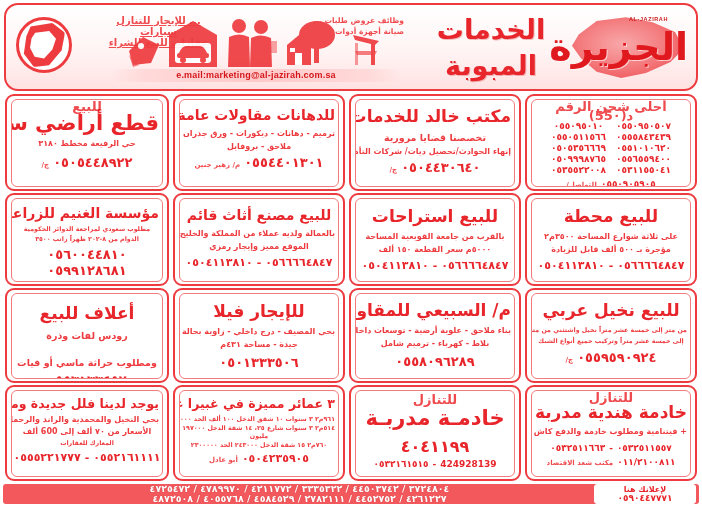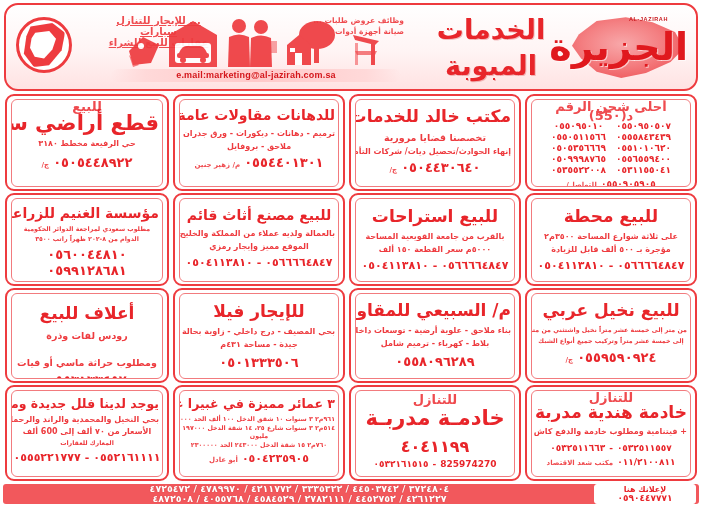--- a/index.html
+++ b/index.html
@@ -643,7 +643,7 @@
             <div class="headline lg" style="margin-top:2px">خادمـة مدربـة</div>
             <div class="phone" style="margin-top:8px;font-size:16px">٤٠٤١١٩٩</div>
             <div class="phone-row" style="margin-top:3px">
-              <div class="phone xs">825974270</div>
+              <div class="phone xs">424928139</div>
               <div class="phone xs">-</div>
               <div class="phone xs">٠٥٣٢١٦١٥١٥</div>
             </div>

